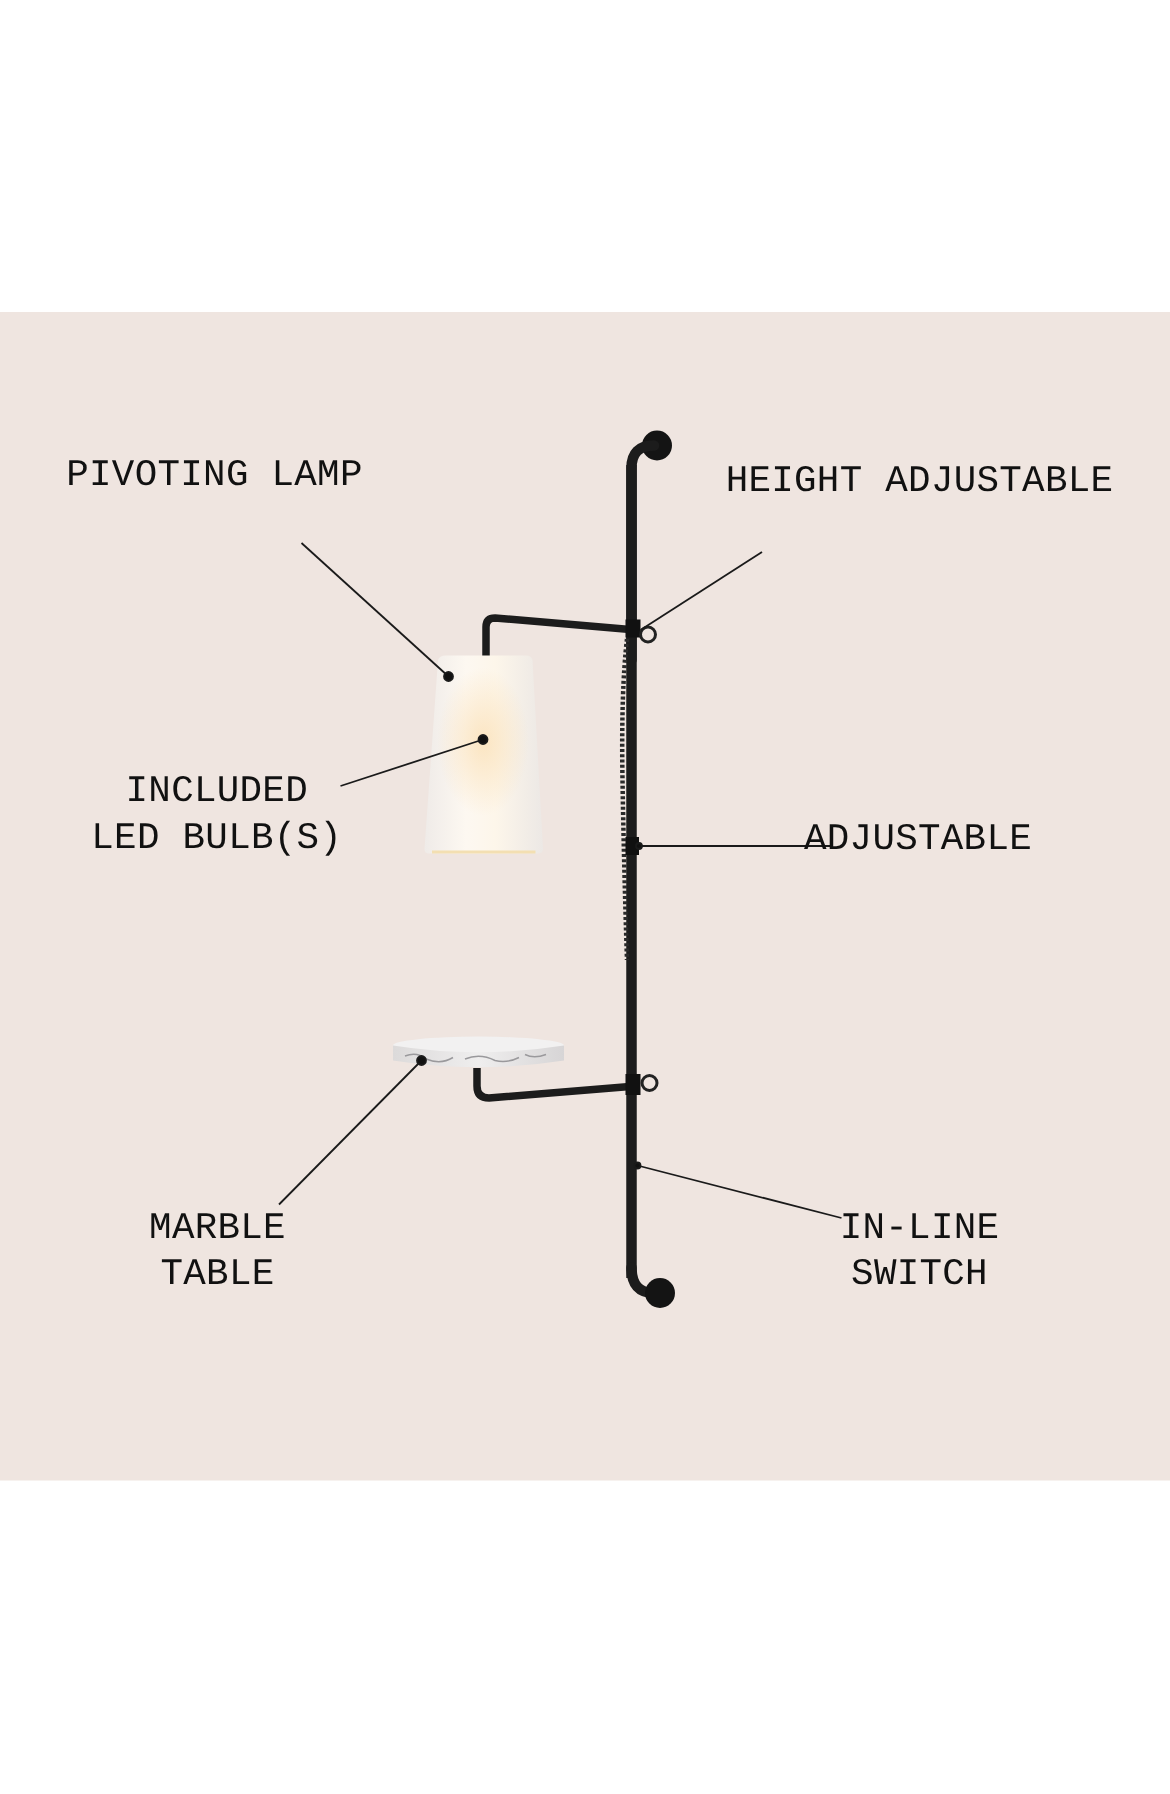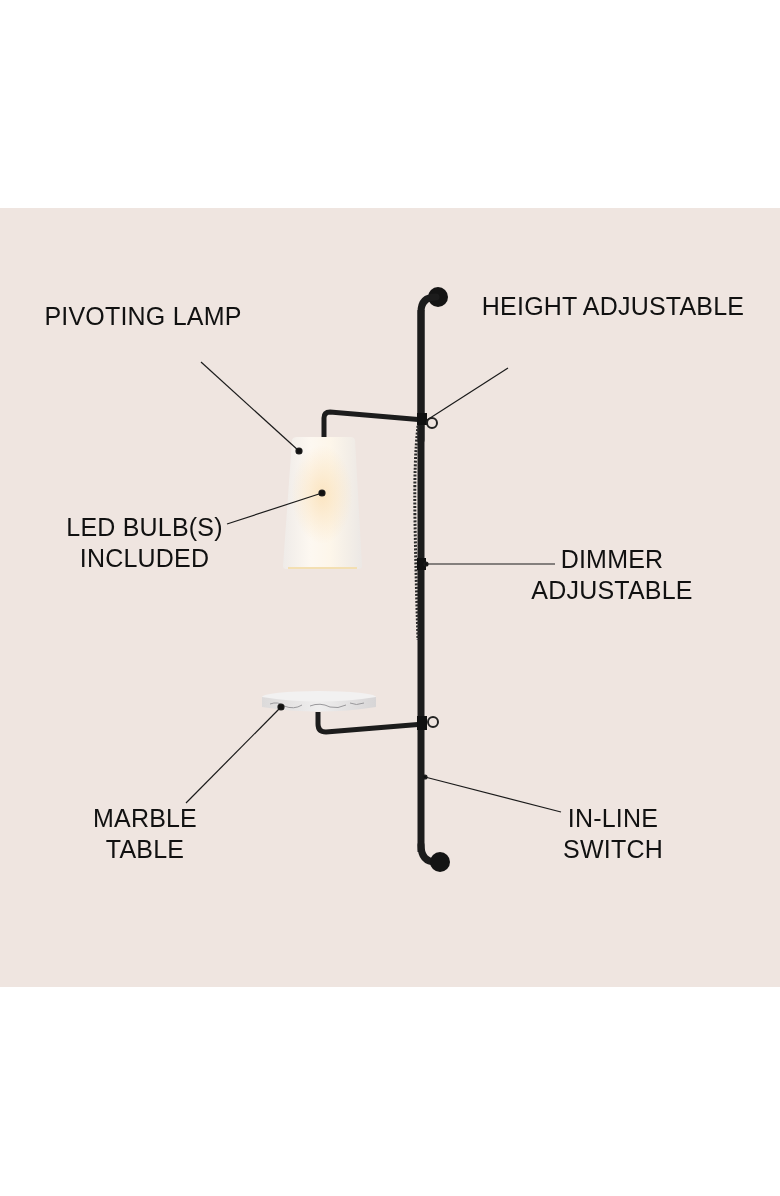--- a/index.html
+++ b/index.html
@@ -33,7 +33,7 @@
     }
     .label {
       position: absolute;
-      font-family: Liberation Sans, sans-serif;
+      font-family: Liberation Mono, monospace;
       font-size: 25px;
       line-height: 31px;
       color: #111111;

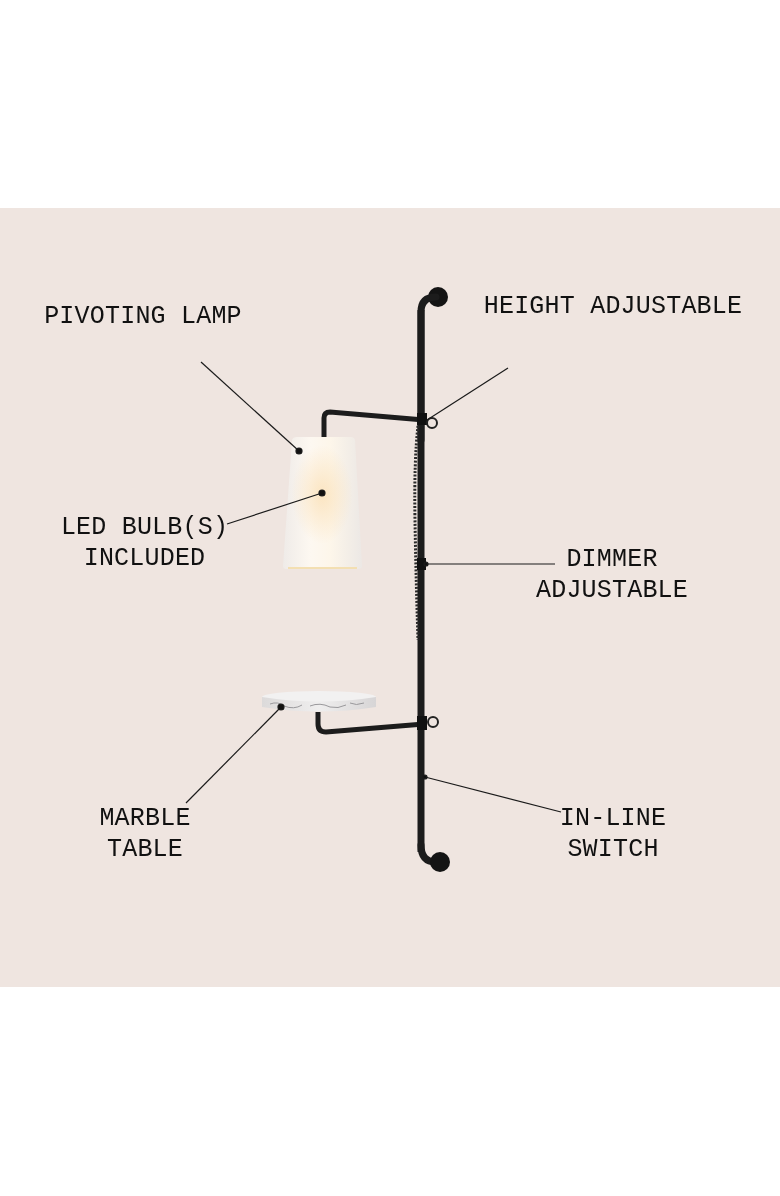--- a/index.html
+++ b/index.html
@@ -132,7 +132,7 @@
     <span>PIVOTING LAMP</span>
   </div>
 
-  <div class="label" style="left:468px; top:291px; width:290px;">
+  <div class="label" style="left:468px; top:305px; width:290px;">
     <span>HEIGHT ADJUSTABLE</span>
   </div>
 

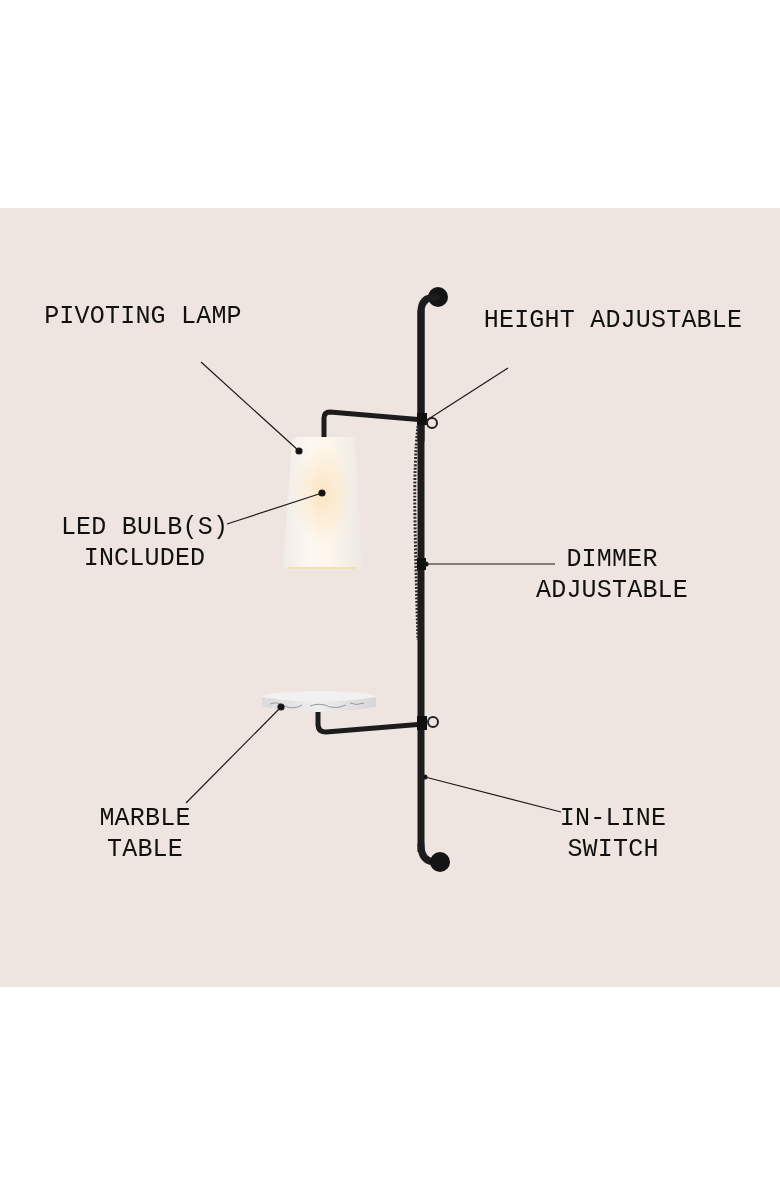--- a/index.html
+++ b/index.html
@@ -137,8 +137,8 @@
   </div>
 
   <div class="label" style="left:52px; top:512px; width:185px;">
+    <span>INCLUDED</span>
     <span>LED BULB(S)</span>
-    <span>INCLUDED</span>
   </div>
 
   <div class="label" style="left:517px; top:544px; width:190px;">

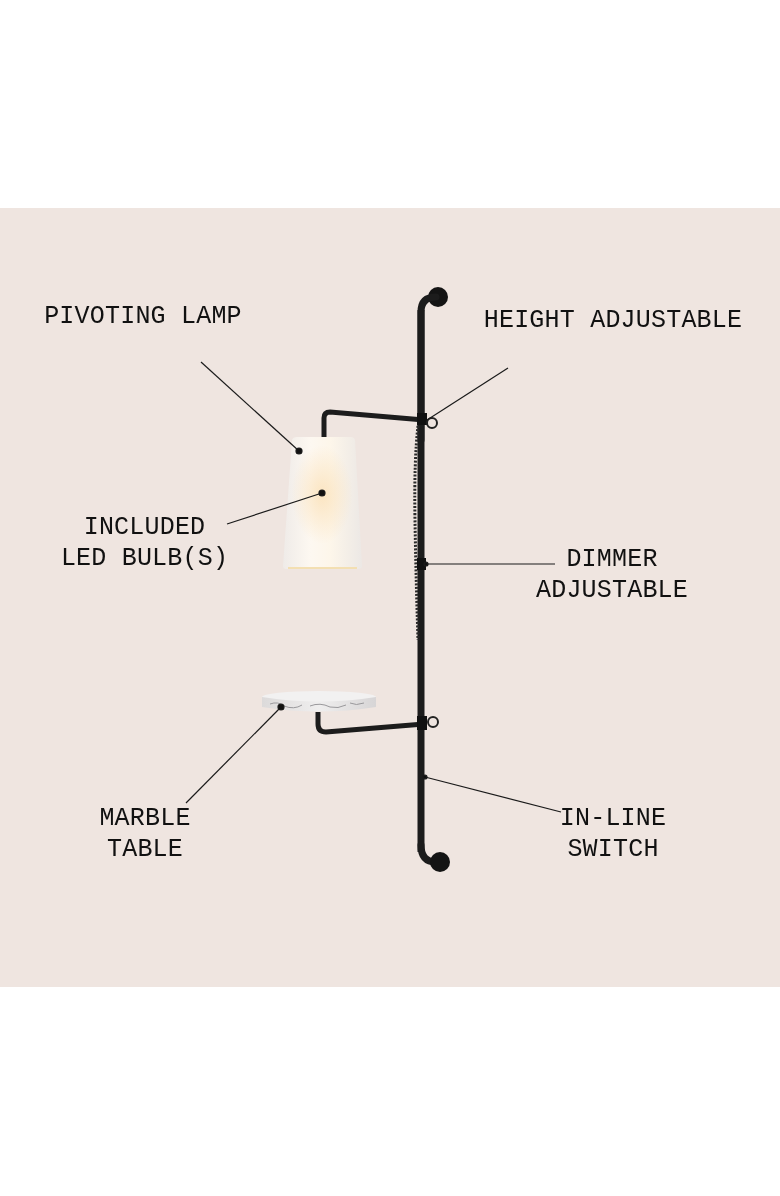--- a/index.html
+++ b/index.html
@@ -142,7 +142,6 @@
   </div>
 
   <div class="label" style="left:517px; top:544px; width:190px;">
-    <span>DIMMER</span>
     <span>ADJUSTABLE</span>
   </div>
 

